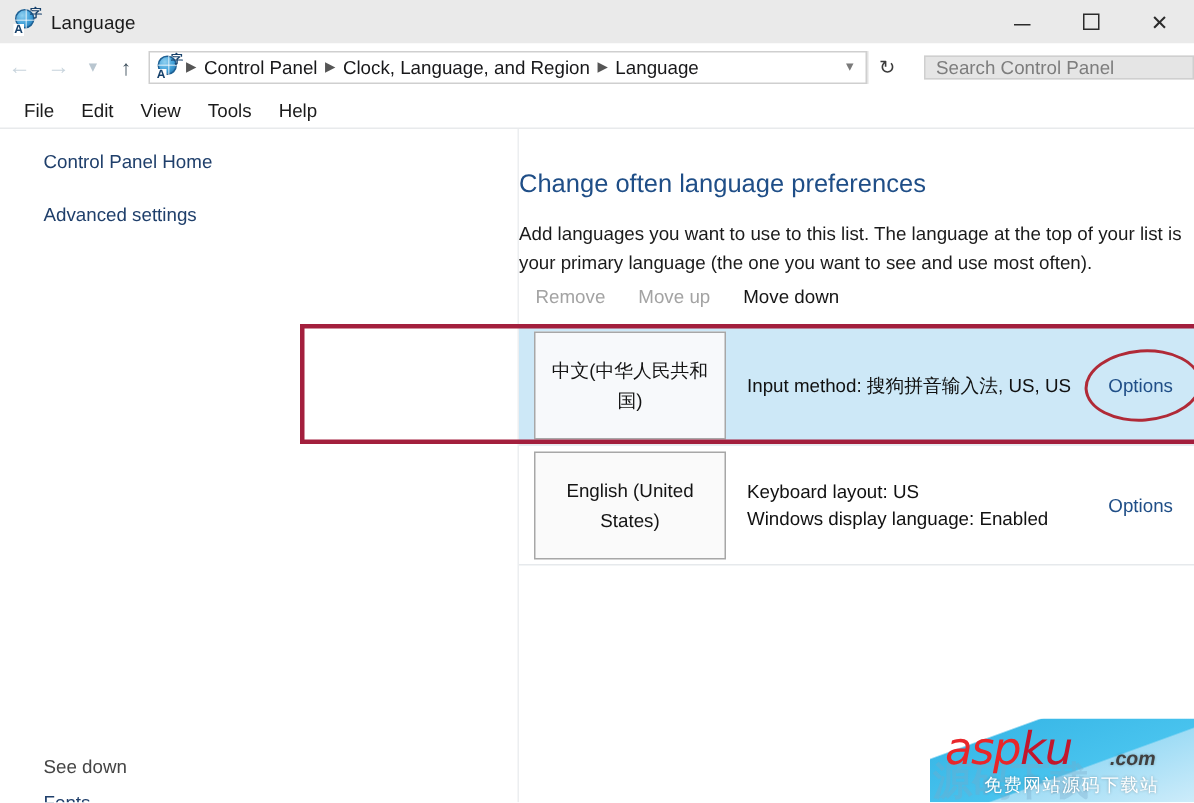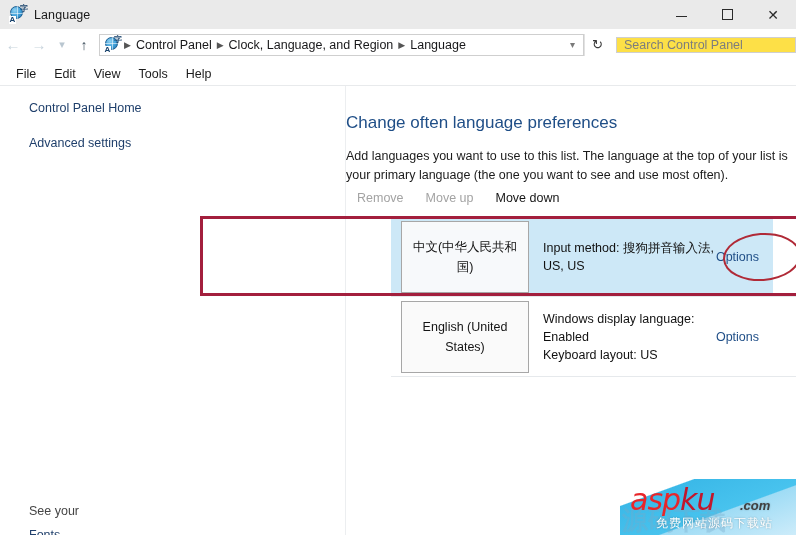--- a/index.html
+++ b/index.html
@@ -111,9 +111,9 @@
   }
   .searchbox {
     width: 180px; height: 16px;
-    margin-left: 6px;
+    margin-left: 12px;
     border: 1px solid #cfcfcf;
-    background: #fde047;
+    background: #e5e5e5;
     display: flex; align-items: center;
     flex: none;
   }

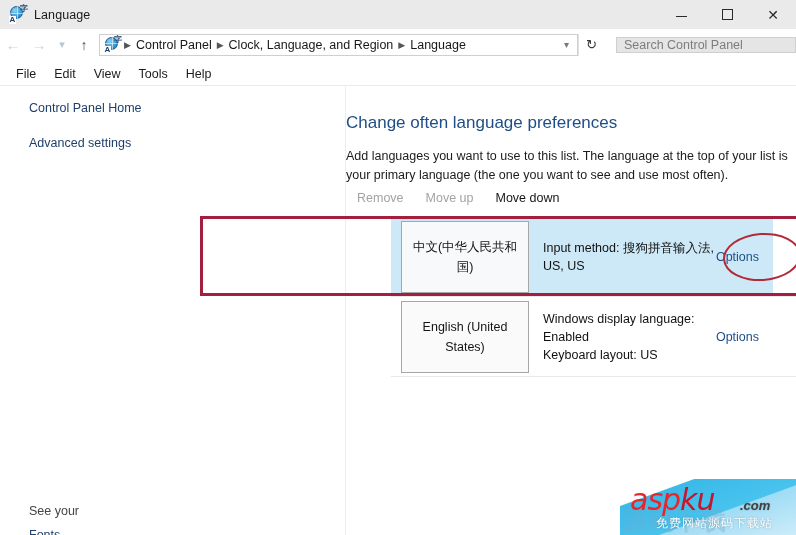--- a/index.html
+++ b/index.html
@@ -208,9 +208,9 @@
   }
   .lang-row {
     position: relative;
-    width: 382px;
+    width: 450px;
     height: 80px;
-    display: flex; align-items: center; margin-left: 45px;
+    display: flex; align-items: center;
   }
   .lang-row.selected { background: #cde8f7; }
   .lang-name-box {

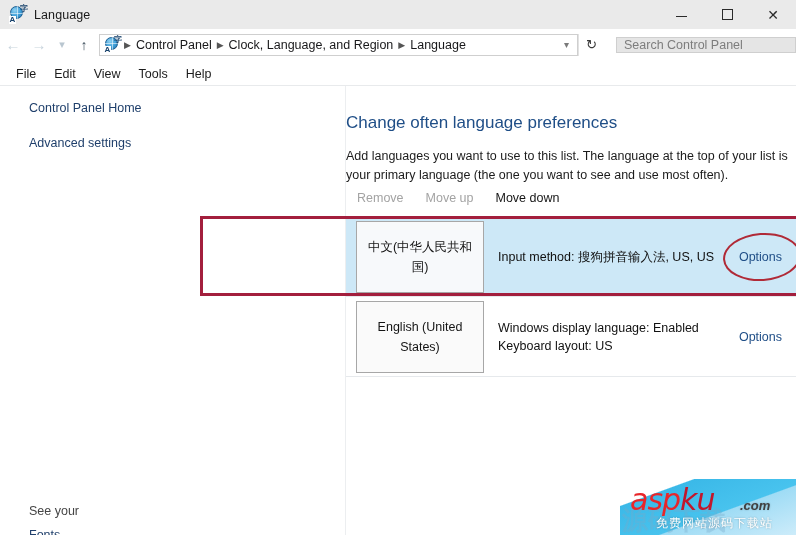--- a/index.html
+++ b/index.html
@@ -451,8 +451,8 @@
       <div class="lang-row">
         <div class="lang-name-box">English (United States)</div>
         <div class="lang-detail">
+          <div>Keyboard layout: US</div>
           <div>Windows display language: Enabled</div>
-          <div>Keyboard layout: US</div>
         </div>
         <a class="lang-options">Options</a>
         <div class="row-divider"></div>

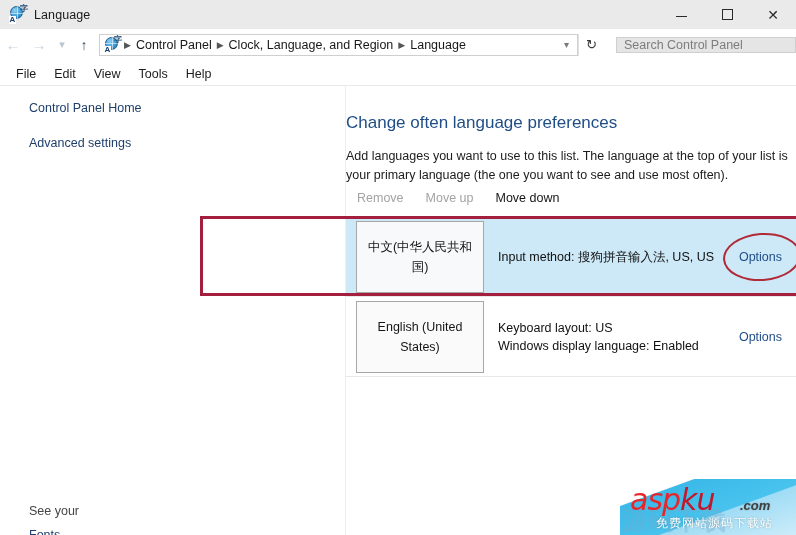--- a/index.html
+++ b/index.html
@@ -423,7 +423,7 @@
   <a class="side-link home">Control Panel Home</a>
   <a class="side-link adv">Advanced settings</a>
 
-  <div class="side-heading">See your</div>
+  <div class="side-heading">See down</div>
   <a class="side-link fonts">Fonts</a>
 
   <div class="content">

